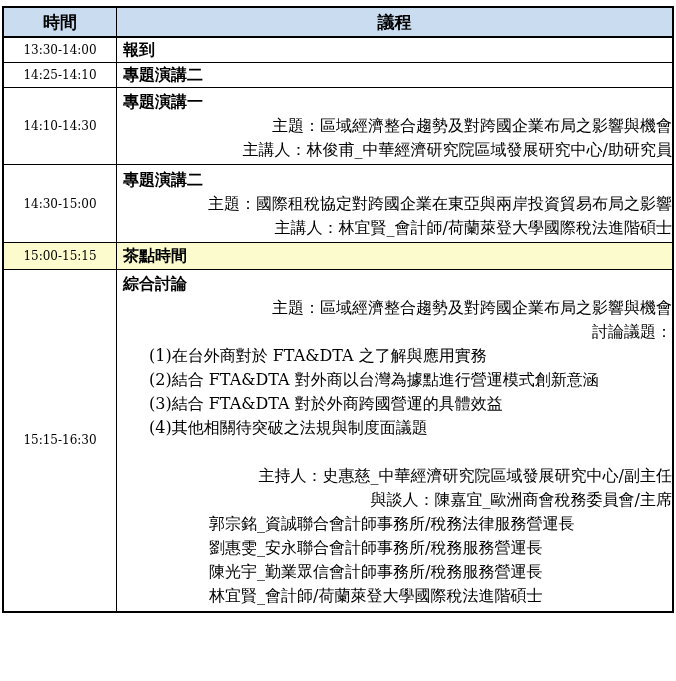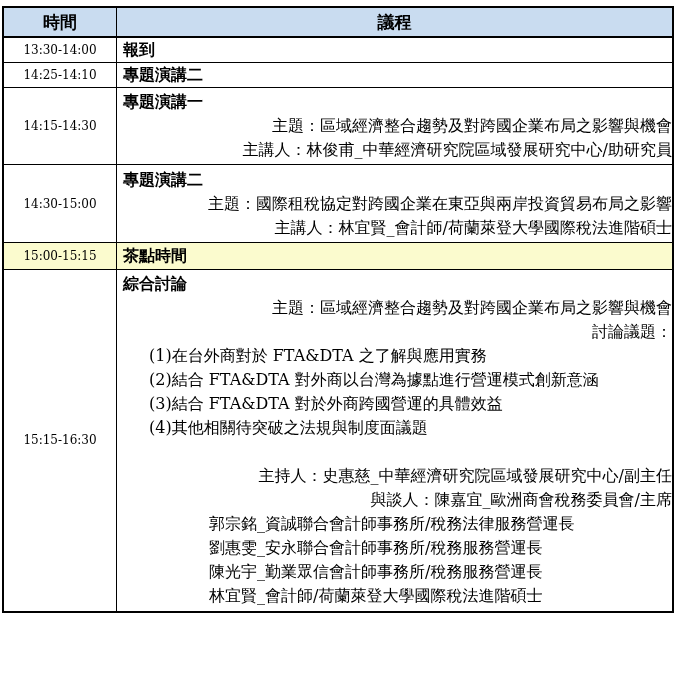--- a/index.html
+++ b/index.html
@@ -99,7 +99,7 @@
           </td>
         </tr>
         <tr>
-          <td class="time-cell">14:15-14:30</td>
+          <td class="time-cell">14:10-14:30</td>
           <td class="agenda-cell">
             <div class="line ind-0 bold">專題演講一</div>
             <div class="line ind-1">主題：區域經濟整合趨勢及對跨國企業布局之影響與機會</div>

